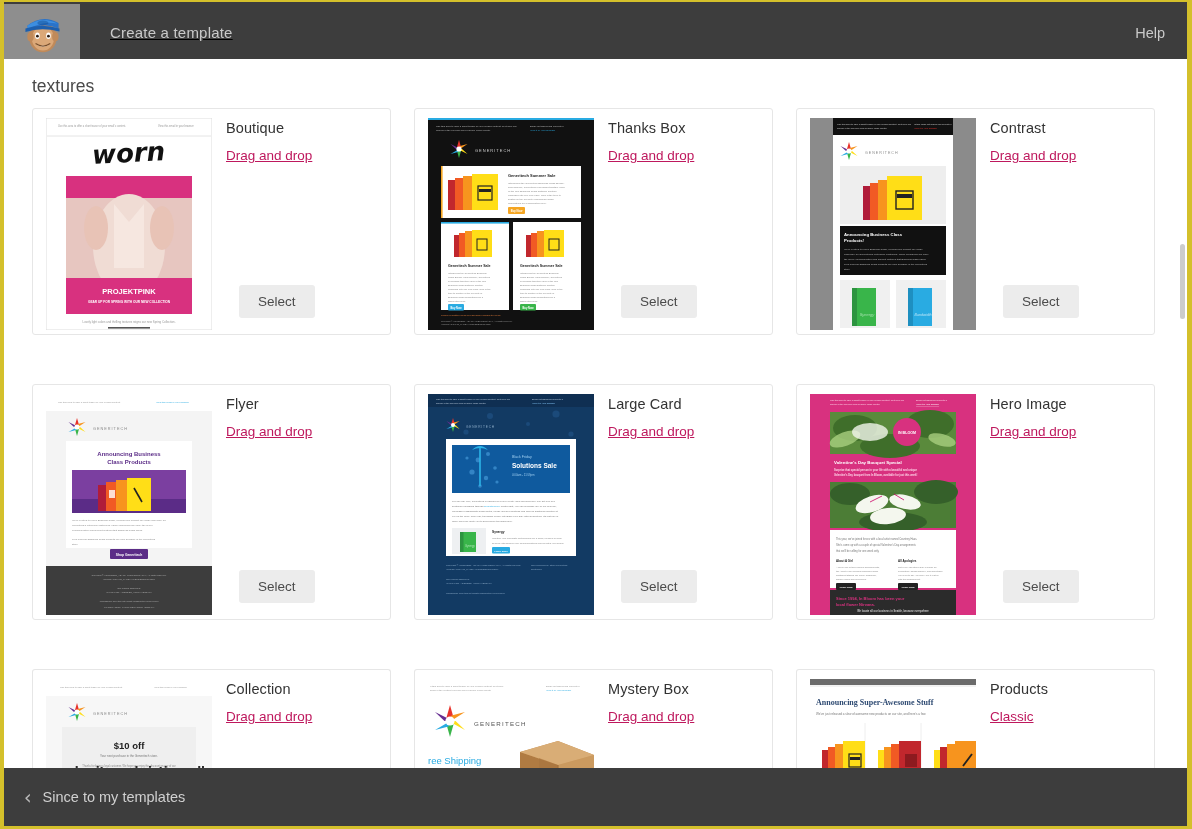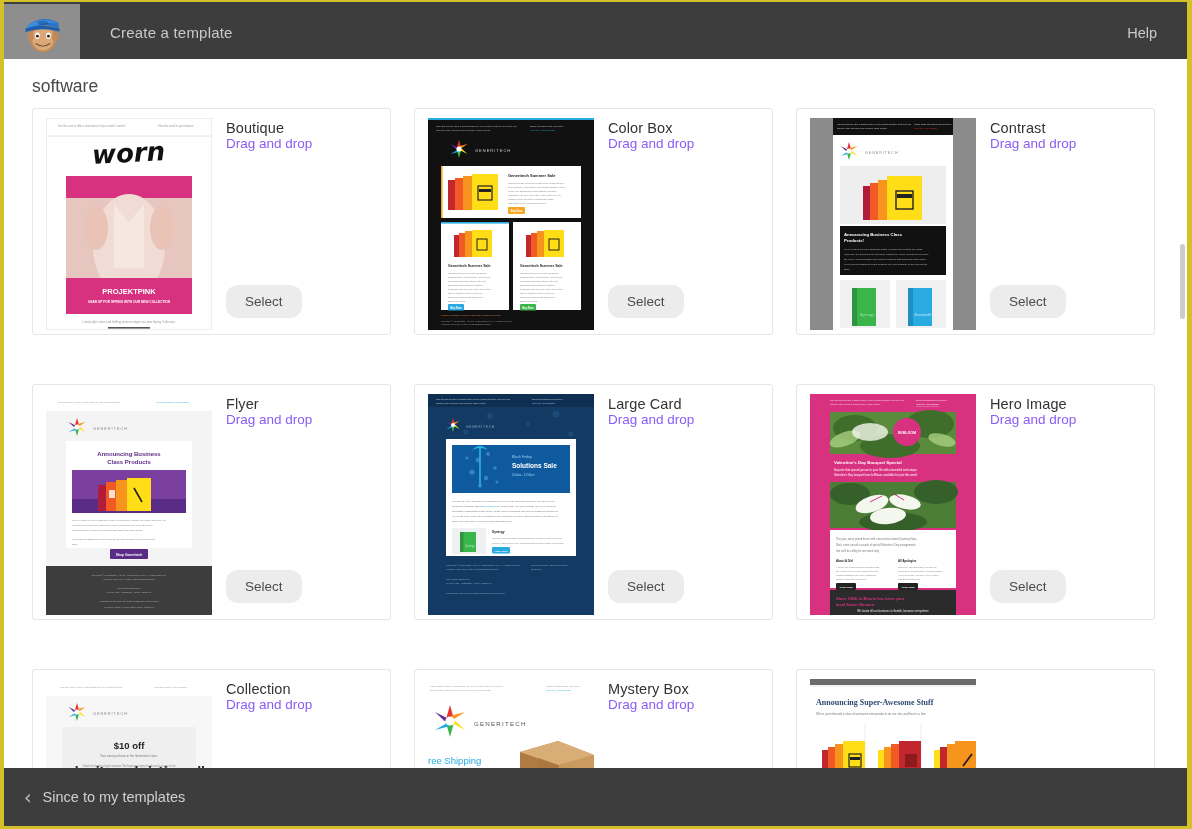--- a/index.html
+++ b/index.html
@@ -23,7 +23,7 @@
   
   #topbar{
     position:absolute;top:0;left:0;right:0;height:61px;
-    background:#3d3d3d;display:flex;align-items:center;
+    background:#3d3d3d;display:flex;align-items:center;text-decoration:underline;
   }
   #logo-tile{
     width:76px;height:57px;background:#8e8e8e;

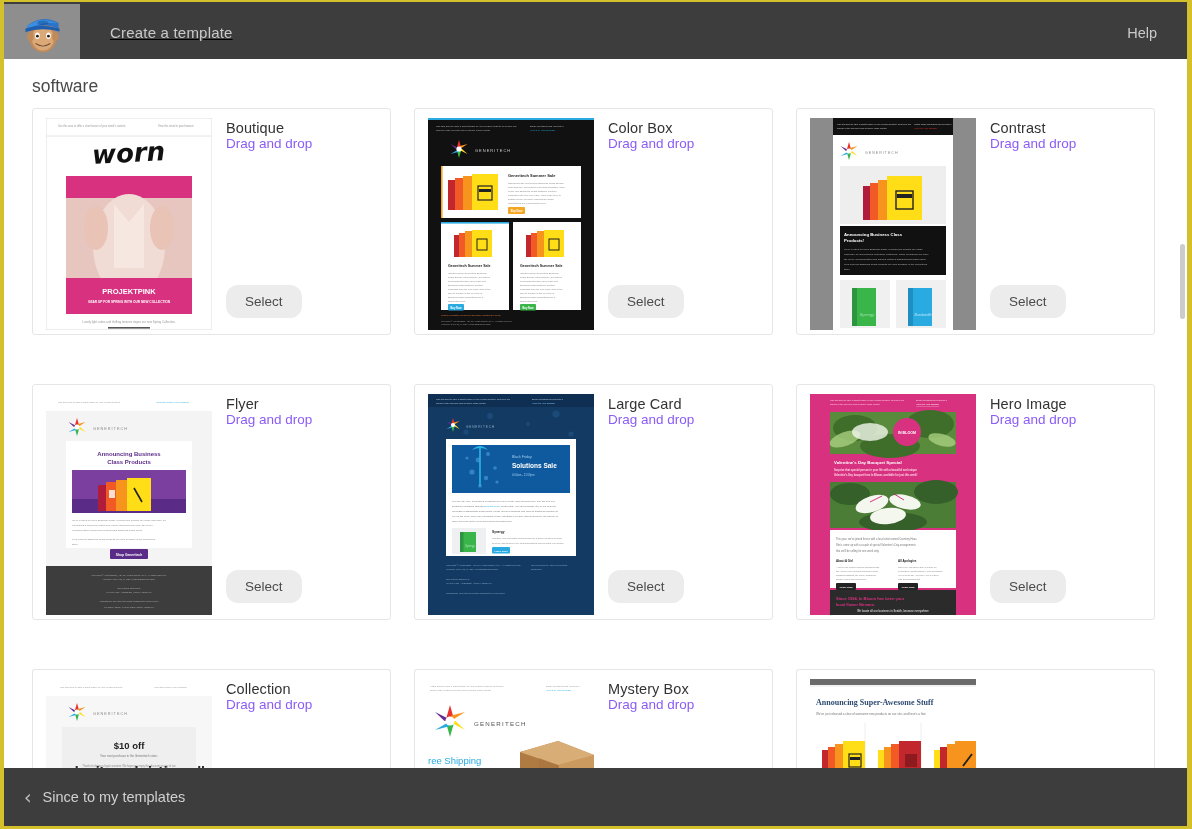--- a/index.html
+++ b/index.html
@@ -34,7 +34,7 @@
     margin-left:30px;color:#c9c9c9;font-size:15px;letter-spacing:.2px;
   }
   #help-link{
-    position:absolute;right:30px;top:50%;transform:translateY(-50%);
+    position:absolute;right:22px;top:50%;transform:translateY(-50%);
     color:#c9c9c9;font-size:14.5px;cursor:pointer;
   }
   

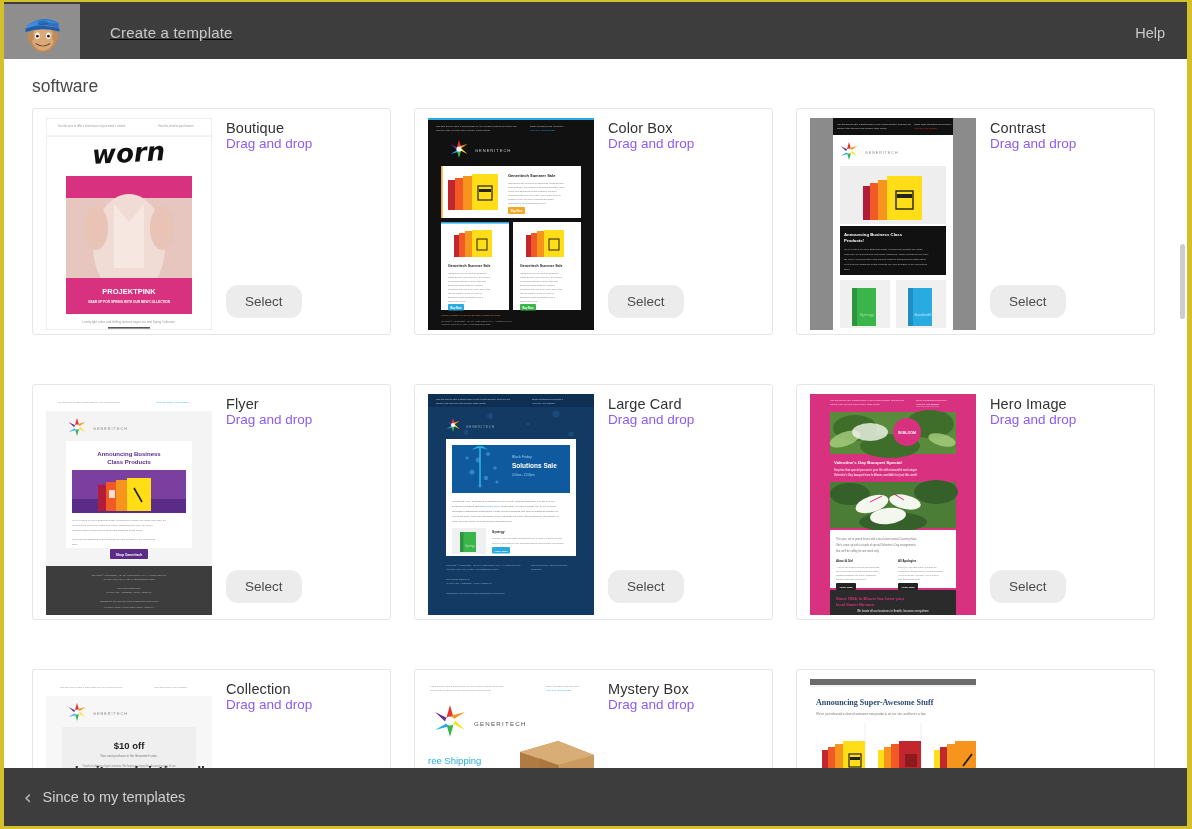--- a/index.html
+++ b/index.html
@@ -133,7 +133,7 @@
 
   <div id="scroll-area">
 
-    <h1 id="section-title">software</h1>
+    <h1 id="section-title">textures</h1>
 
     <div class="grid">
 

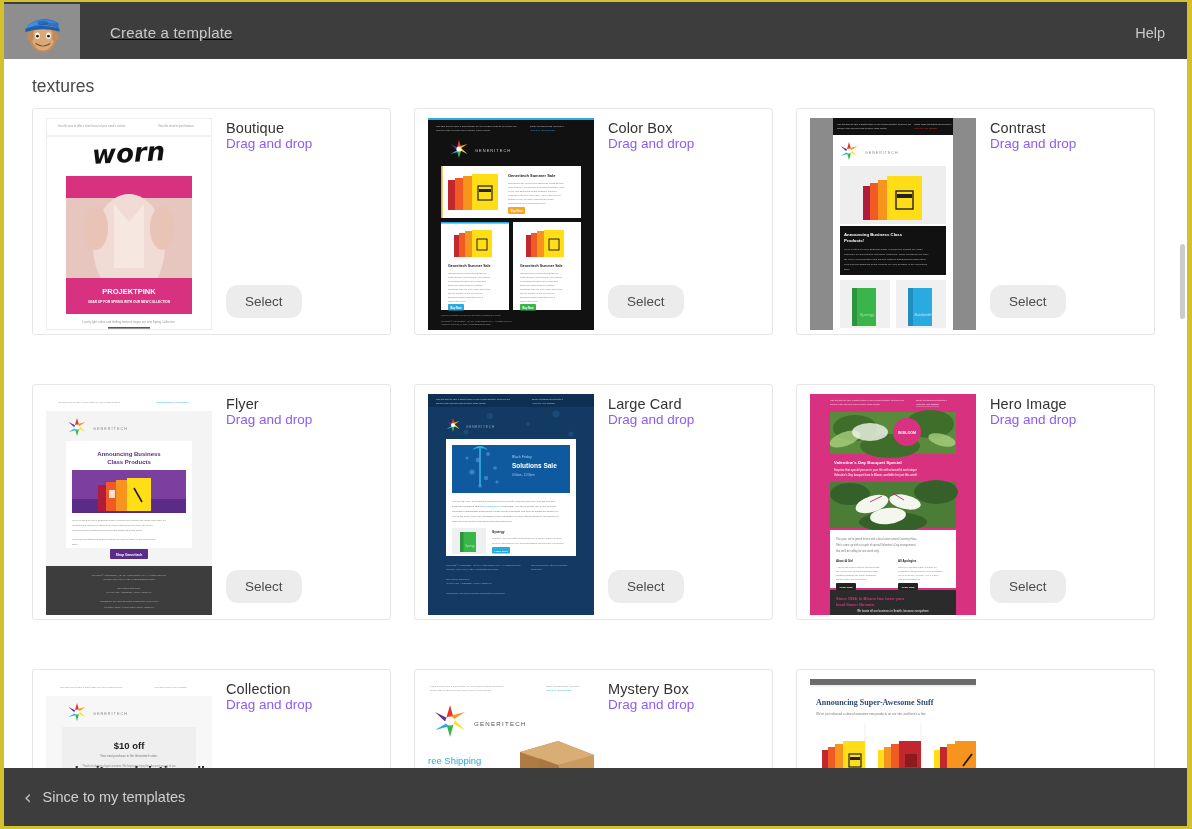--- a/index.html
+++ b/index.html
@@ -268,7 +268,7 @@
           </svg>
         </div>
         <div class="meta">
-          <div class="tpl-name">Color Box</div>
+          <div class="tpl-name">Thanks Box</div>
           <div class="tpl-type">Drag and drop</div>
           <button class="select-btn">Select</button>
         </div>

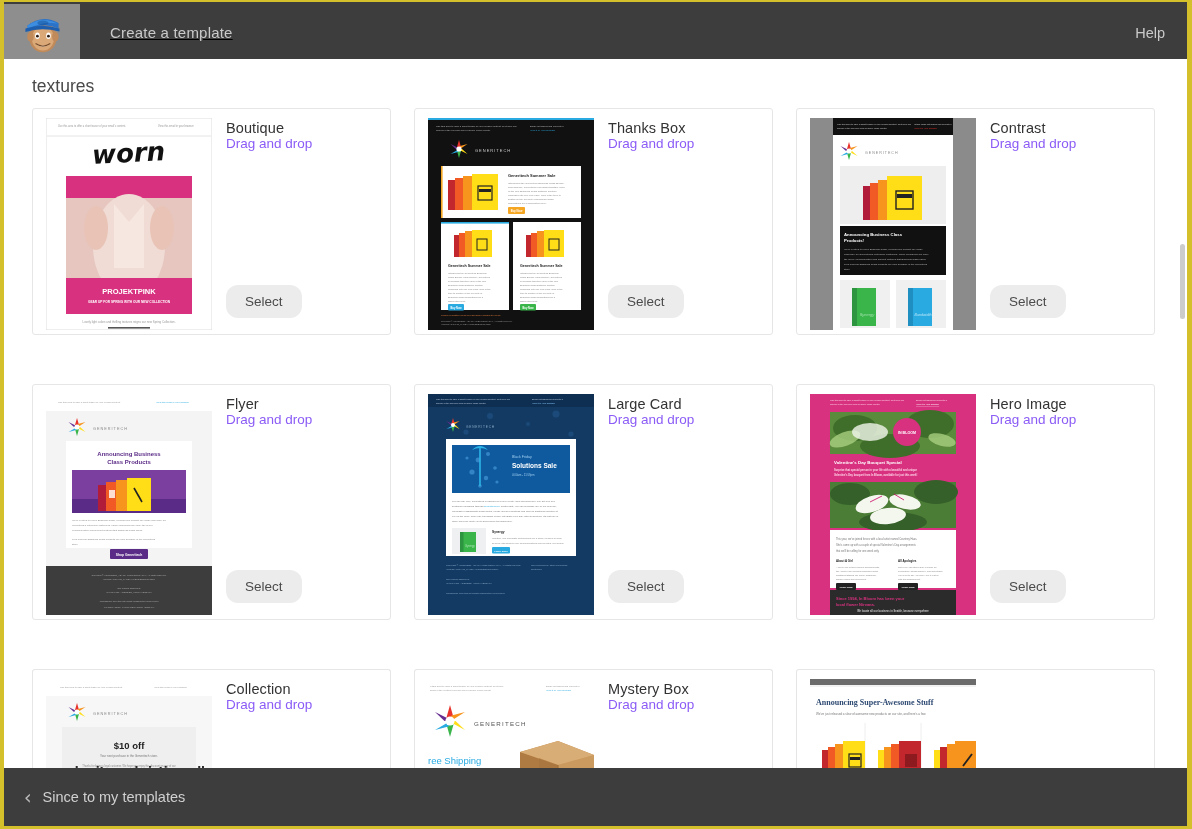--- a/index.html
+++ b/index.html
@@ -66,7 +66,7 @@
   .card.cut .thumb-wrap{height:152px;}
   .meta{flex:1;padding:11px 0 0 14px;position:relative;}
   .tpl-name{font-size:14.5px;color:#333;font-weight:normal;margin:0 0 0 0;letter-spacing:.1px;}
-  .tpl-type{font-size:13.5px;color:#8b5cf6;}
+  .tpl-type{font-size:13.5px;color:#be185d;margin-top:12px;text-decoration:underline;}
   .select-btn{
     position:absolute;left:14px;bottom:16px;
     background:#ececec;border:none;border-radius:12px;

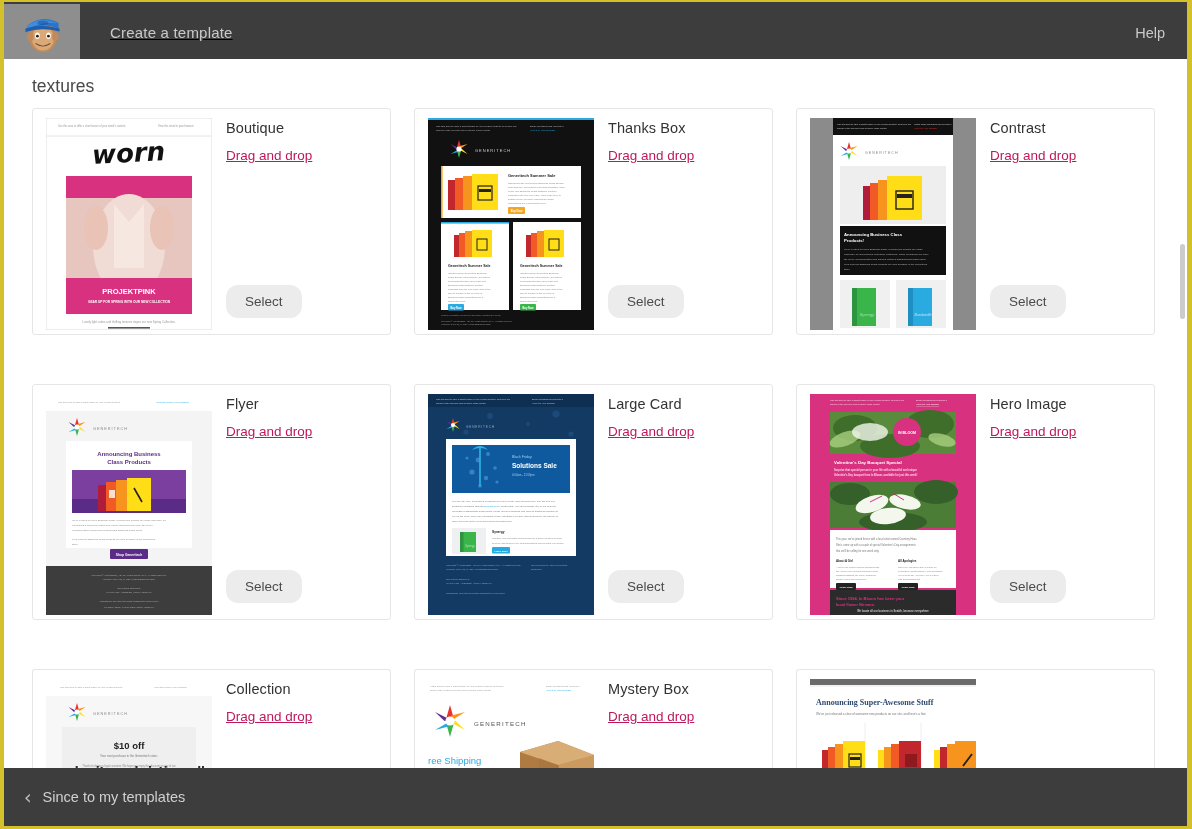--- a/index.html
+++ b/index.html
@@ -68,8 +68,8 @@
   .tpl-name{font-size:14.5px;color:#333;font-weight:normal;margin:0 0 0 0;letter-spacing:.1px;}
   .tpl-type{font-size:13.5px;color:#be185d;margin-top:12px;text-decoration:underline;}
   .select-btn{
-    position:absolute;left:14px;bottom:16px;
-    background:#ececec;border:none;border-radius:12px;
+    position:absolute;left:27px;bottom:16px;
+    background:#ececec;border:none;border-radius:3px;
     color:#4b4b4b;font-size:13.5px;font-family:inherit;
     padding:9px 19px;cursor:pointer;
   }

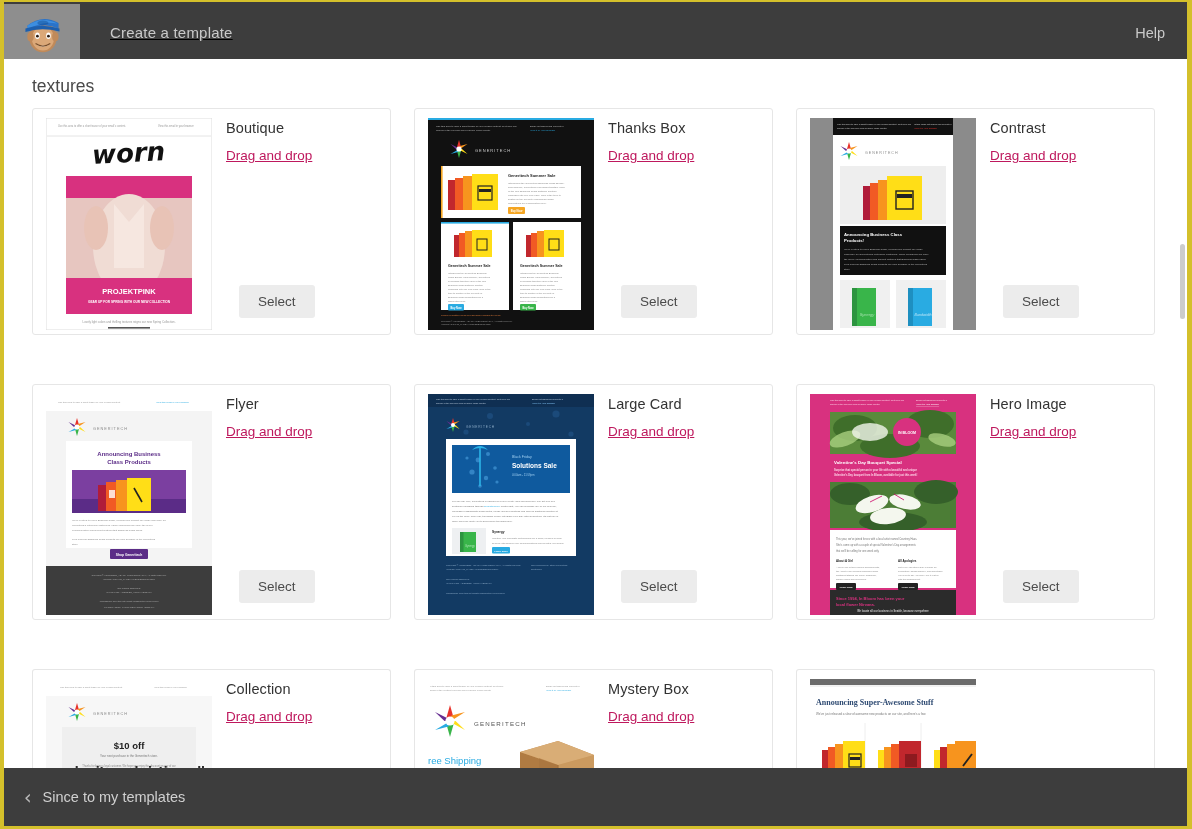--- a/index.html
+++ b/index.html
@@ -704,6 +704,10 @@
             <text x="100" y="138.5" font-size="2.9" fill="#2e4a72" font-family="Liberation Sans">like us on Facebook</text>
           </svg>
         </div>
+        <div class="meta">
+          <div class="tpl-name">Products</div>
+          <div class="tpl-type">Classic</div>
+        </div>
       </div>
 
     </div>

